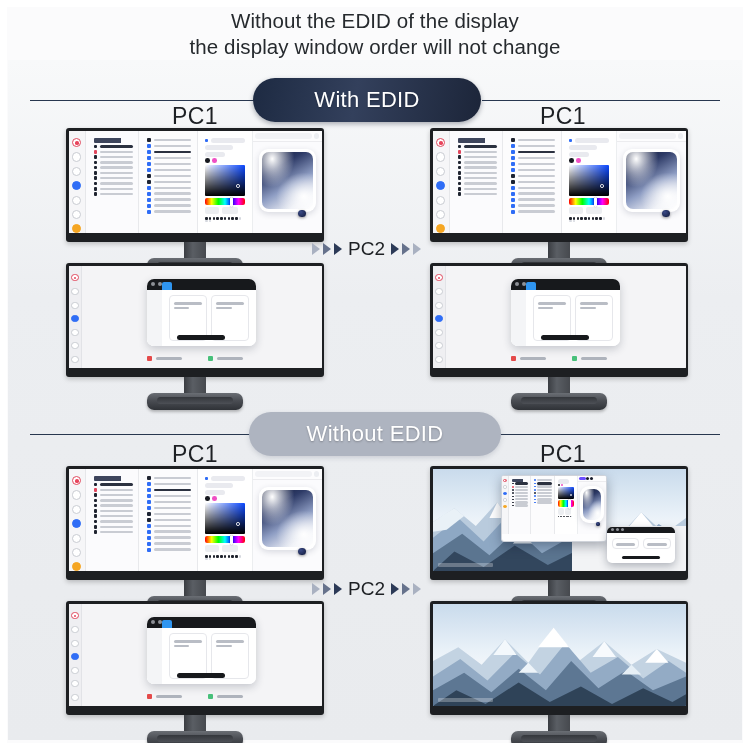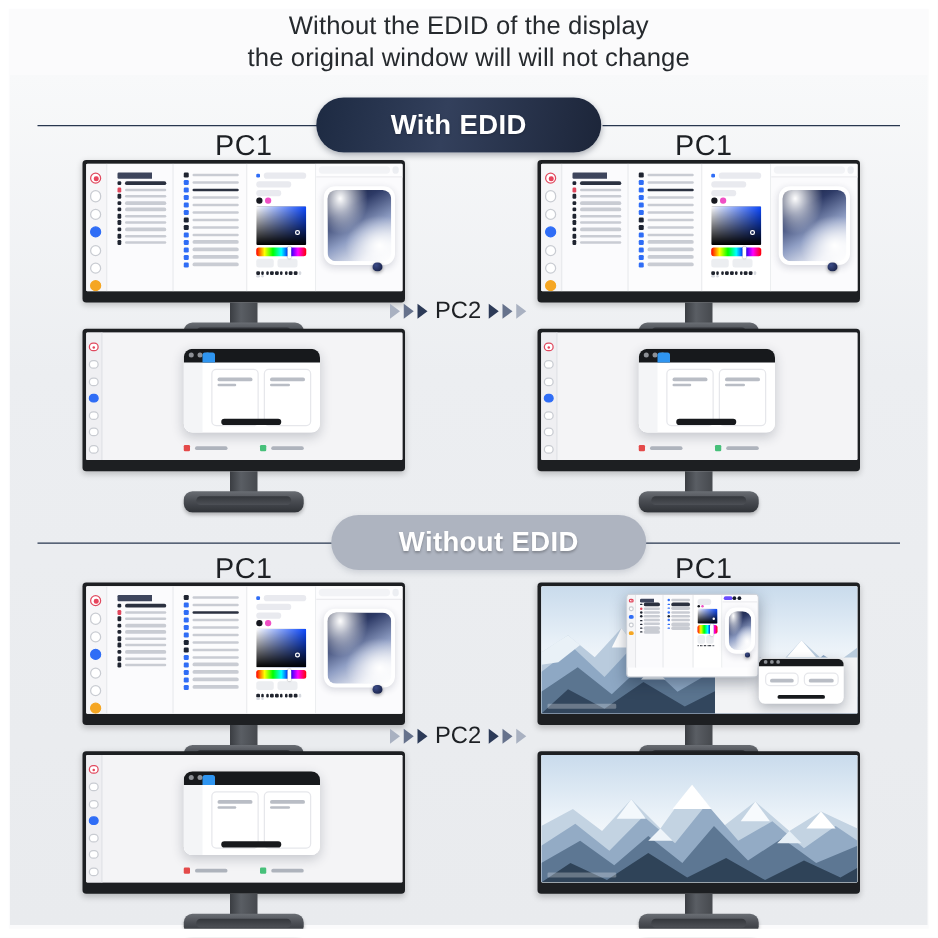--- a/index.html
+++ b/index.html
@@ -264,7 +264,7 @@
 
   <div class="headline">
     <span>Without the EDID of the display</span>
-    <span class="l2">the original window will will not change</span>
+    <span class="l2">the display window order will not change</span>
   </div>
 
   <div class="divider" style="left:30px; top:100px; width:240px;"></div>

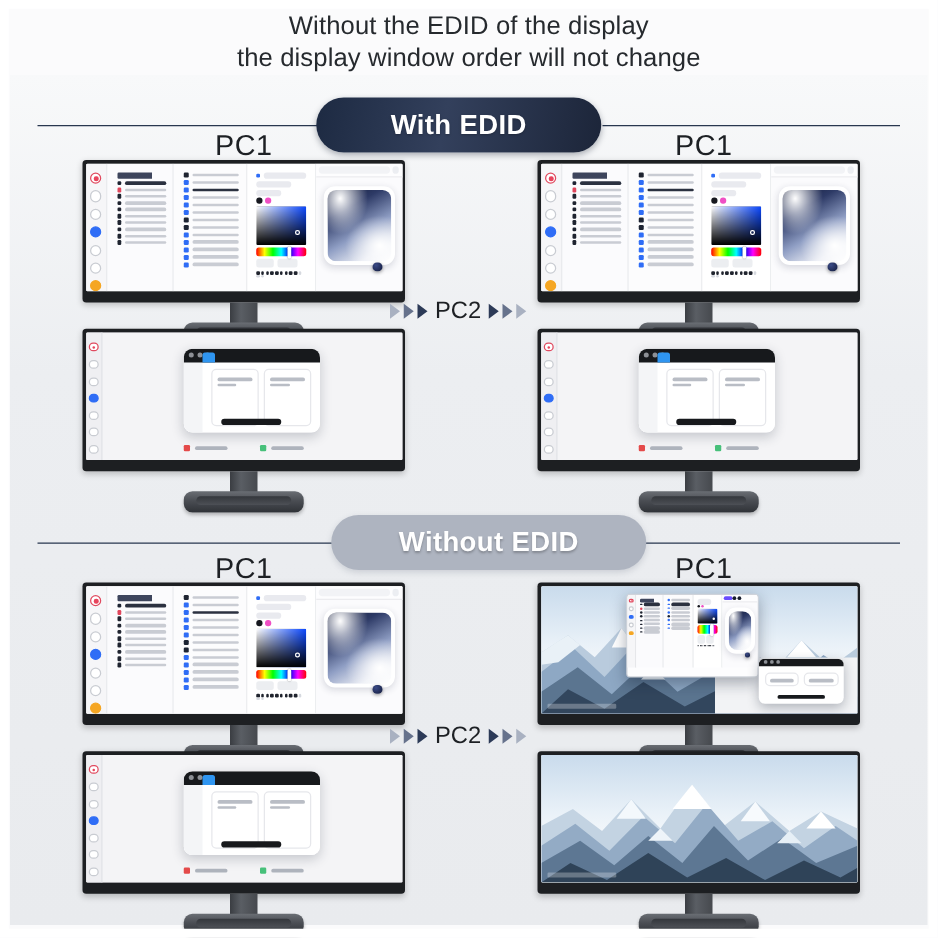--- a/index.html
+++ b/index.html
@@ -47,7 +47,7 @@
     display: flex; align-items: center; justify-content: center;
     color: #ffffff;
     font-size: 22px;
-    font-weight: bold;
+    font-weight: normal;
     letter-spacing: .3px;
     text-shadow: 0 1px 2px rgba(0,0,0,.25);
   }

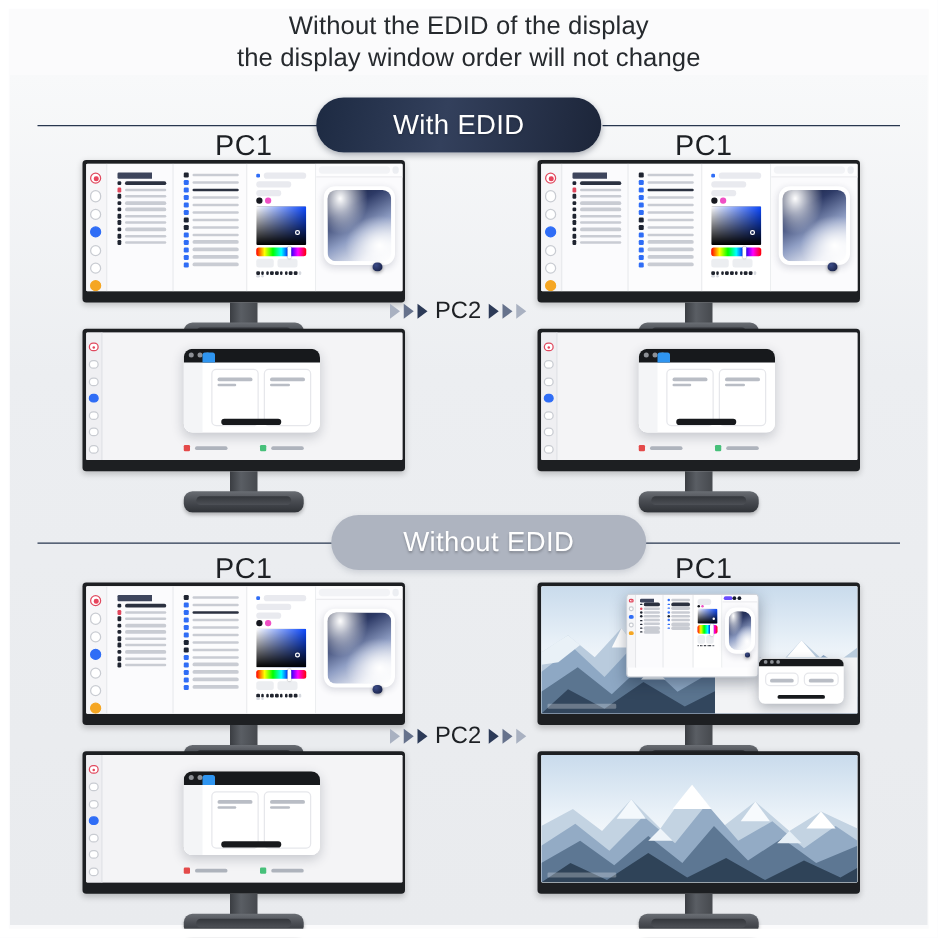--- a/index.html
+++ b/index.html
@@ -720,7 +720,7 @@
 
   <div class="divider" style="left:30px; top:434px; width:240px;"></div>
   <div class="divider" style="left:500px; top:434px; width:220px;"></div>
-  <div class="badge gray" style="left:265px; top:412px; width:252px;">
+  <div class="badge gray" style="left:249px; top:412px; width:252px;">
     <span>Without EDID</span>
   </div>
 

